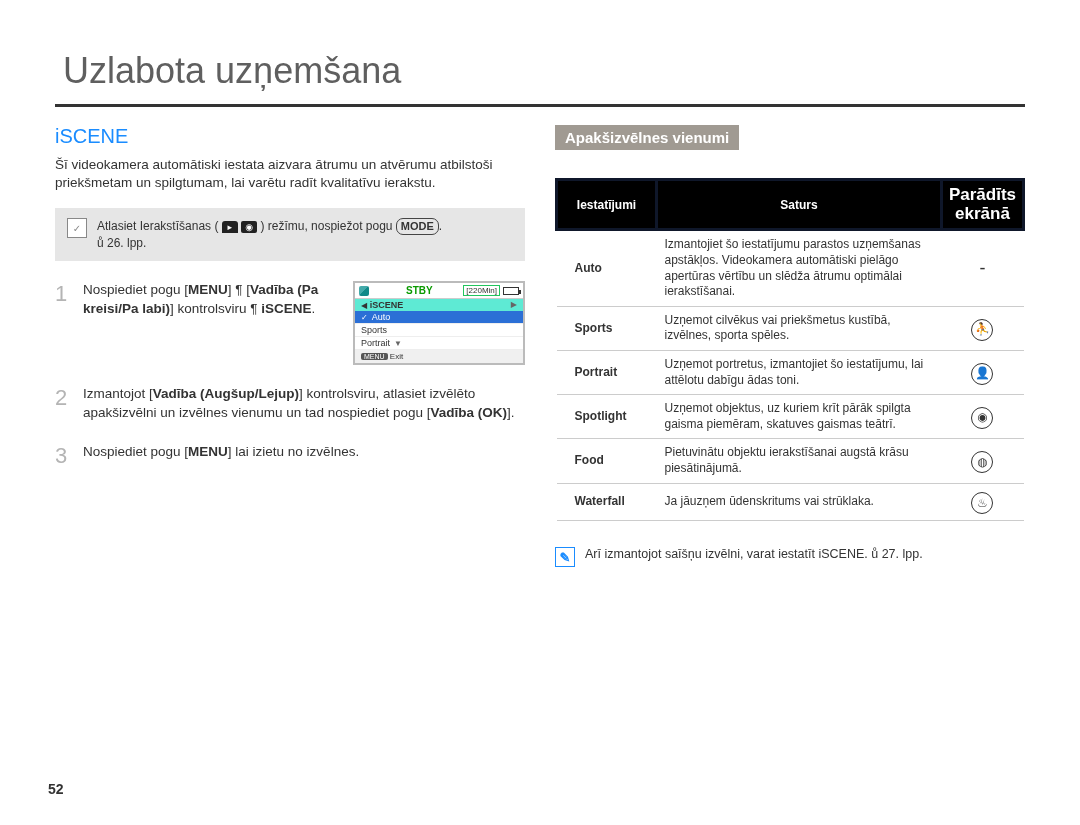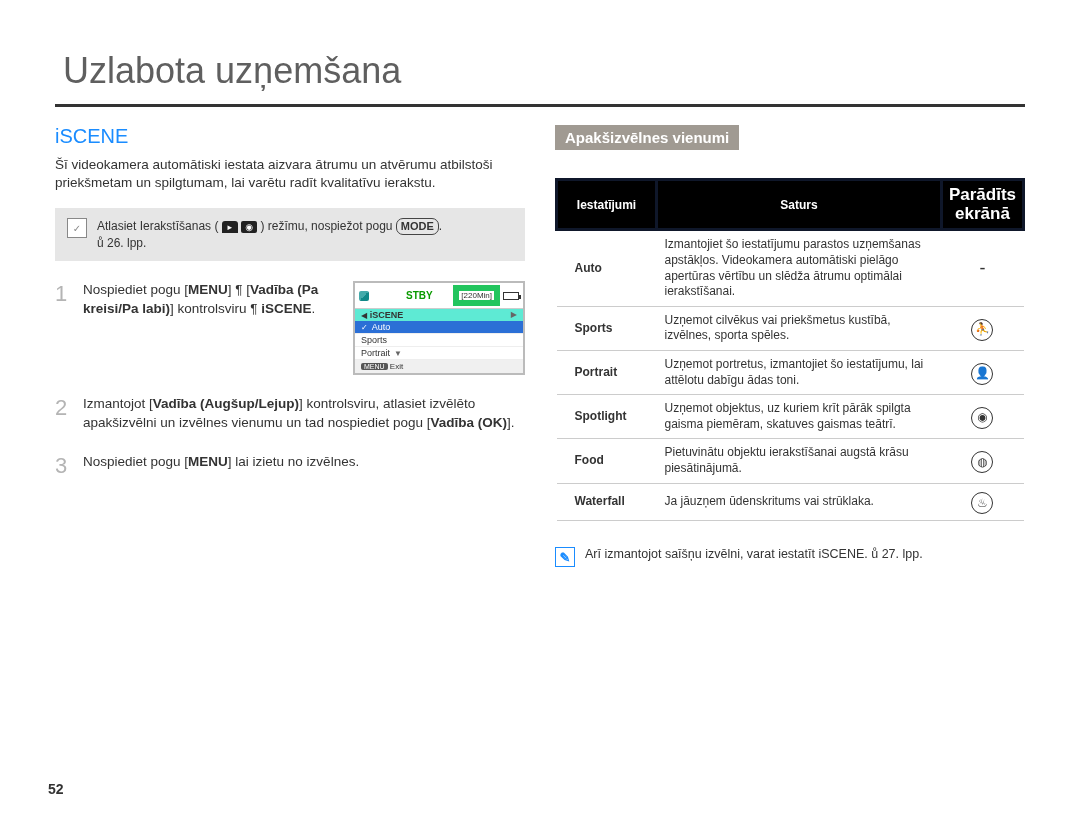--- a/index.html
+++ b/index.html
@@ -131,7 +131,7 @@
   .stby { color: #0a9a00; font-weight: bold; font-size: 10px; padding-left: 34px; }
   .lcd-batt { display: inline-block; width: 16px; height: 8px; border: 1px solid #333; position: relative; }
   .lcd-batt::after { content:""; position: absolute; right:-3px; top:2px; width:2px; height:4px; background:#333; }
-  .lcd-time { border:6px solid #22c55e; padding:0 2px; }
+  .lcd-time { border:1px solid #22c55e; padding:0 2px; }
   .lcd-card { display:inline-block; width:10px;height:10px; background:linear-gradient(135deg,#4aa 0 50%,#188 50%); border-radius:2px; }
   .lcd-title-row { background:#5eead4; padding:1px 6px; font-size:9px; }
   .lcd-item {

